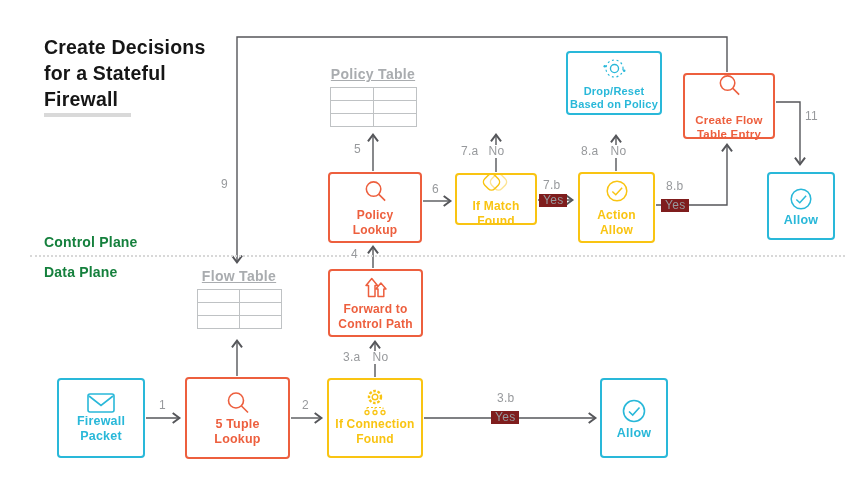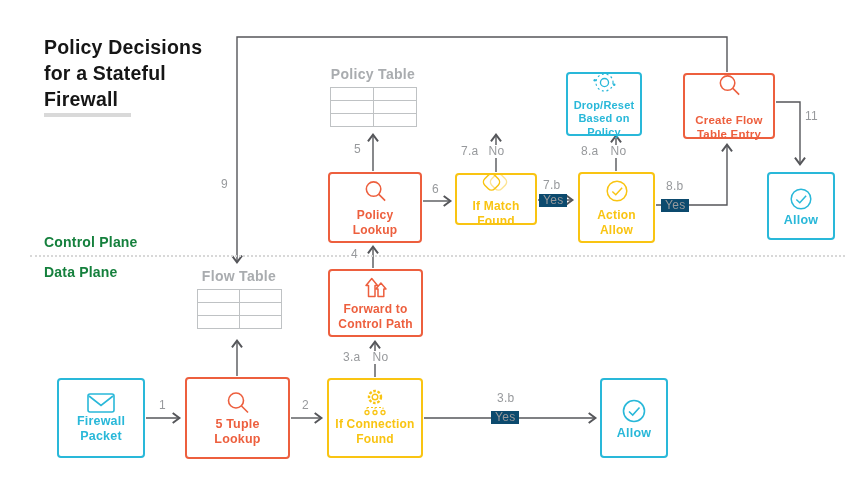--- a/index.html
+++ b/index.html
@@ -106,7 +106,7 @@
   </svg>
 
   <div class="title">
-    <div>Policy Decisions</div>
+    <div>Create Decisions</div>
     <div>for a Stateful</div>
     <div>Firewall</div>
   </div>

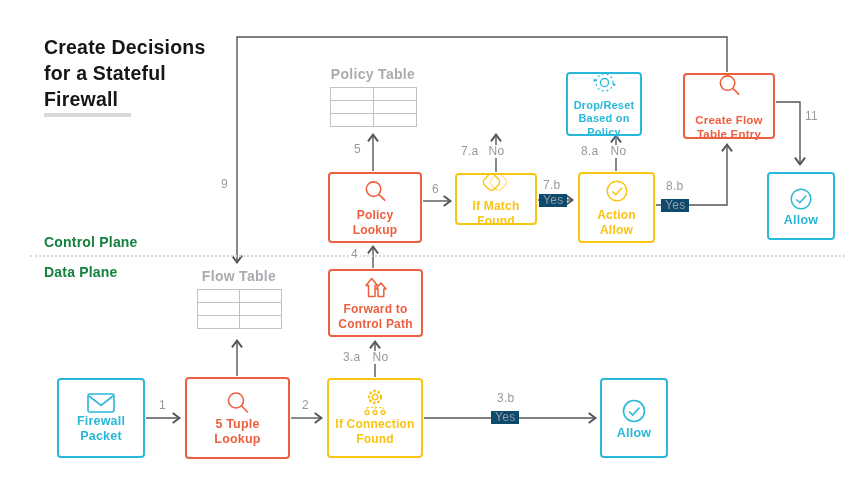--- a/index.html
+++ b/index.html
@@ -71,7 +71,7 @@
   .tbl-group { position:absolute; z-index:3; text-align:center; }
   .tg-policy { left:327px; top:66px; width:92px; }
   .tg-flow { left:194px; top:268px; width:90px; }
-  .tbl-label { font-size:14px; font-weight:bold; color:#a9acaf; letter-spacing:0.3px; margin-bottom:5px; }
+  .tbl-label { font-size:14px; font-weight:bold; color:#a9acaf; letter-spacing:0.3px; margin-bottom:5px;text-decoration:underline; }
   table.dtable { border-collapse:collapse; background:#fff; margin:0 auto; }
   table.dtable td { border:1px solid #bfc2c4; padding:0; }
   .tg-policy td { width:42px; height:12px; }

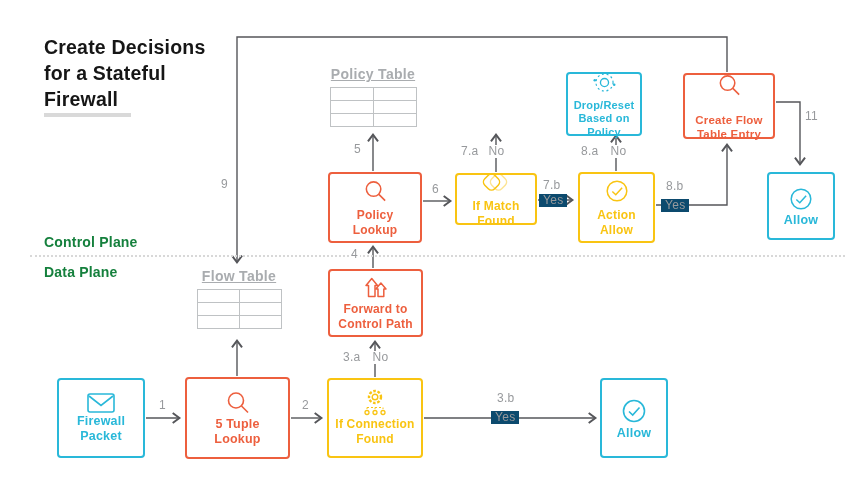--- a/index.html
+++ b/index.html
@@ -62,7 +62,7 @@
   .n-actallow .lbl { max-width:55px; font-size:12px; }
   .n-defpolicy { left:457px; top:68px; width:76px; height:62px; gap:3px; }
   .n-defpolicy .lbl { max-width:55px; font-size:11px; line-height:13.5px; }
-  .n-dropreset { left:566px; top:72px; width:76px; height:64px; gap:3px; }
+  .n-dropreset { left:566px; top:51px; width:96px; height:64px; gap:3px; }
   .n-dropreset .lbl { max-width:94px; font-size:11px; line-height:13.5px; }
   .n-createflow { left:683px; top:73px; width:92px; height:66px; gap:14px; }
   .n-createflow .lbl { max-width:80px; font-size:11.5px; line-height:14px; }

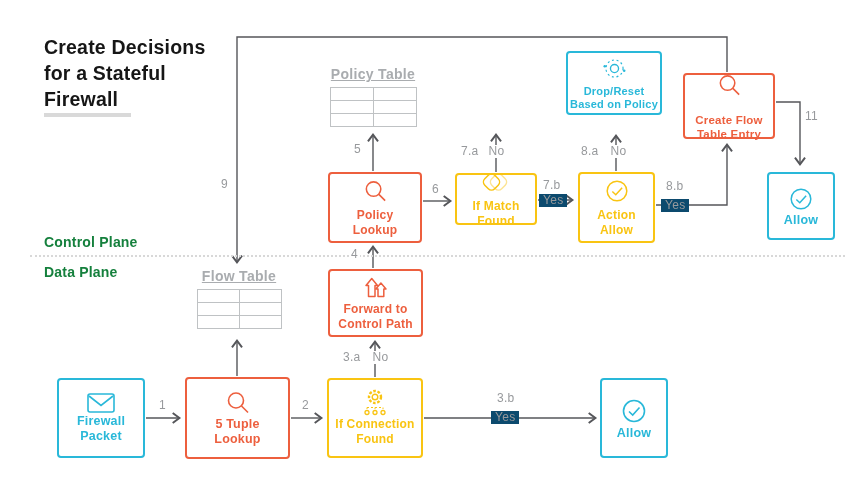--- a/index.html
+++ b/index.html
@@ -31,7 +31,7 @@
   .elbl.pair span { display:inline-block; }
   .gap12 span + span { margin-left:12px; }
   .gap10 span + span { margin-left:10px; }
-  .onln { background:#0c4a6e; padding:0 4px; }
+  .onln { background:#7f1d1d; padding:0 4px; }
   .bgw { background:#fff; padding:0 2px; }
   
   .node {

